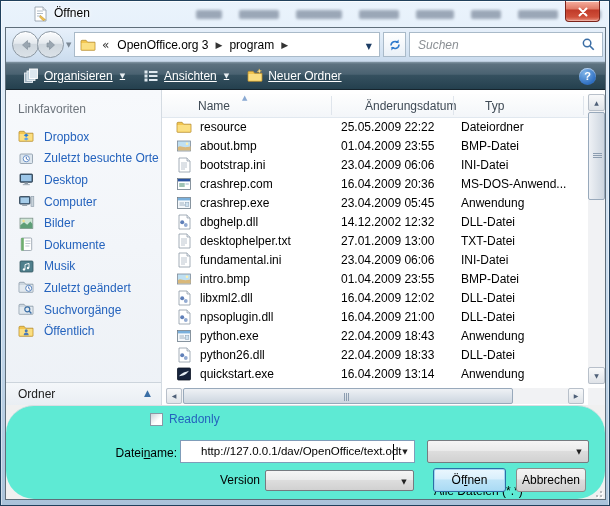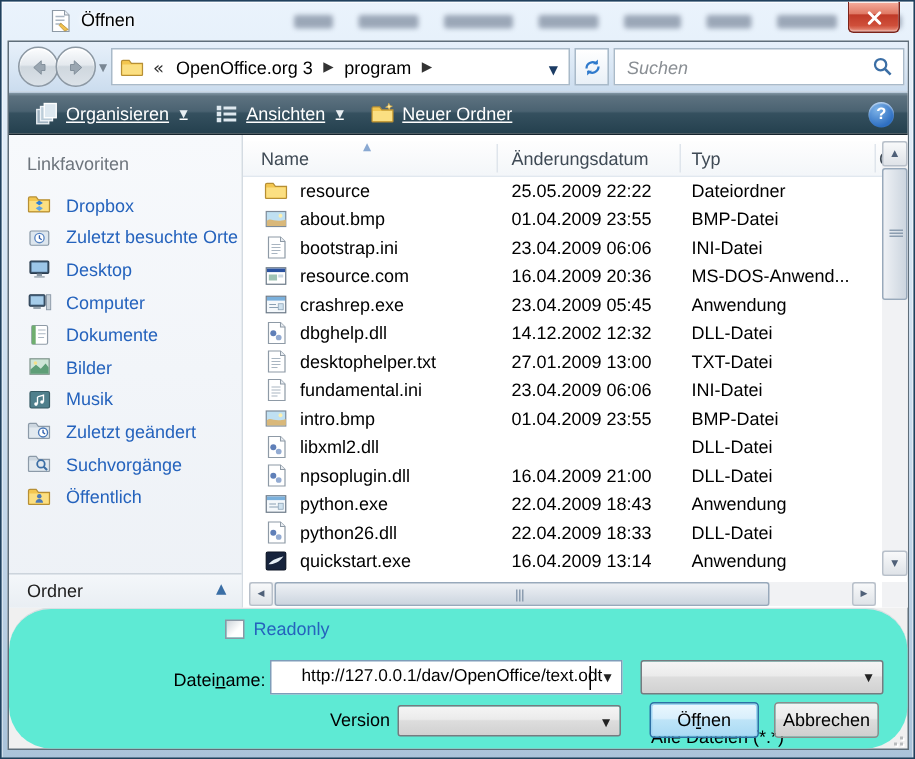--- a/index.html
+++ b/index.html
@@ -81,7 +81,7 @@
   .filearea{position:absolute;left:156px;top:0;right:0;height:100%;background:#fff;}
   .header-row{position:absolute;left:0;top:4px;right:17px;height:24px;
        background:linear-gradient(180deg,#fefefe,#f3f6f9);border-bottom:1px solid #e1e8ef;}
-  .hcol{position:absolute;top:5px;font-size:12px;color:#3f4a55;}
+  .hcol{position:absolute;top:5px;font-size:12px;color:#3f4a55;margin-left:24px;}
   .hdiv{position:absolute;top:2px;bottom:2px;width:1px;background:#dfe5ec;}
   .sort-arrow{position:absolute;left:80px;top:0px;font-size:7px;color:#8aa9d2;}
   .rows{position:absolute;left:0;top:28px;right:17px;}

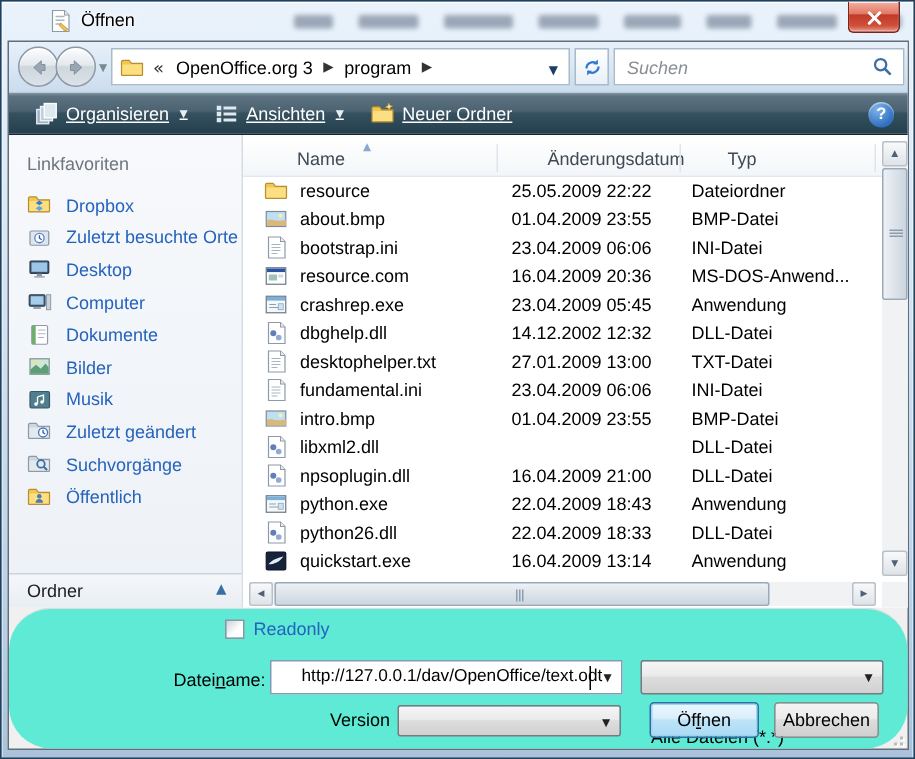--- a/index.html
+++ b/index.html
@@ -397,7 +397,7 @@
                   <rect x="3.2" y="7" width="5.5" height="4" fill="#9fc3b4"></rect>
                   <rect x="9.5" y="7" width="3.3" height="2" fill="#cdd9e4"></rect>
                 </svg></span>
-              <span class="fname">resource.com</span>
+              <span class="fname">crashrep.com</span>
               <span class="fdate">16.04.2009 20:36</span>
               <span class="ftype">MS-DOS-Anwend...</span>
             </div>

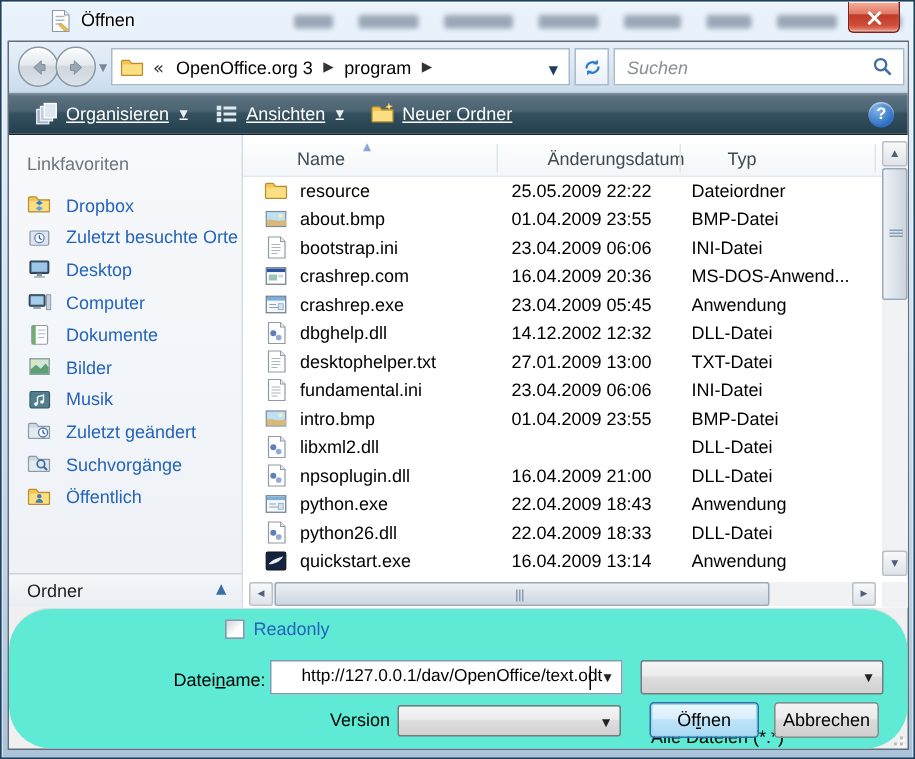--- a/index.html
+++ b/index.html
@@ -290,19 +290,19 @@
             </div>
             <div class="side-item">
               <span class="sicon"><svg viewBox="0 0 17 17">
+                  <rect x="2" y="3.2" width="12.8" height="10.3" fill="#cfe6d8" stroke="#7e938a" stroke-width="0.8"></rect>
+                  <path d="M2.3 10.3 6 7.2l3.2 2.6 3.2-3.4 2 2.6v4.2H2.3z" fill="#5e9e77"></path>
+                  <circle cx="5.6" cy="6" r="1.2" fill="#f5e08a"></circle>
+                </svg></span>
+              <span class="slabel">Bilder</span>
+            </div>
+            <div class="side-item">
+              <span class="sicon"><svg viewBox="0 0 17 17">
                   <rect x="3.2" y="2" width="10.5" height="12.5" rx="1" fill="#fff" stroke="#8e9aa6" stroke-width="0.8"></rect>
                   <rect x="3.2" y="2" width="2.6" height="12.5" fill="#6fae6f"></rect>
                   <path d="M7.4 5h5M7.4 7.5h5M7.4 10h4" stroke="#aab6c2" stroke-width="0.8"></path>
                 </svg></span>
               <span class="slabel">Dokumente</span>
-            </div>
-            <div class="side-item">
-              <span class="sicon"><svg viewBox="0 0 17 17">
-                  <rect x="2" y="3.2" width="12.8" height="10.3" fill="#cfe6d8" stroke="#7e938a" stroke-width="0.8"></rect>
-                  <path d="M2.3 10.3 6 7.2l3.2 2.6 3.2-3.4 2 2.6v4.2H2.3z" fill="#5e9e77"></path>
-                  <circle cx="5.6" cy="6" r="1.2" fill="#f5e08a"></circle>
-                </svg></span>
-              <span class="slabel">Bilder</span>
             </div>
             <div class="side-item">
               <span class="sicon"><svg viewBox="0 0 17 17">

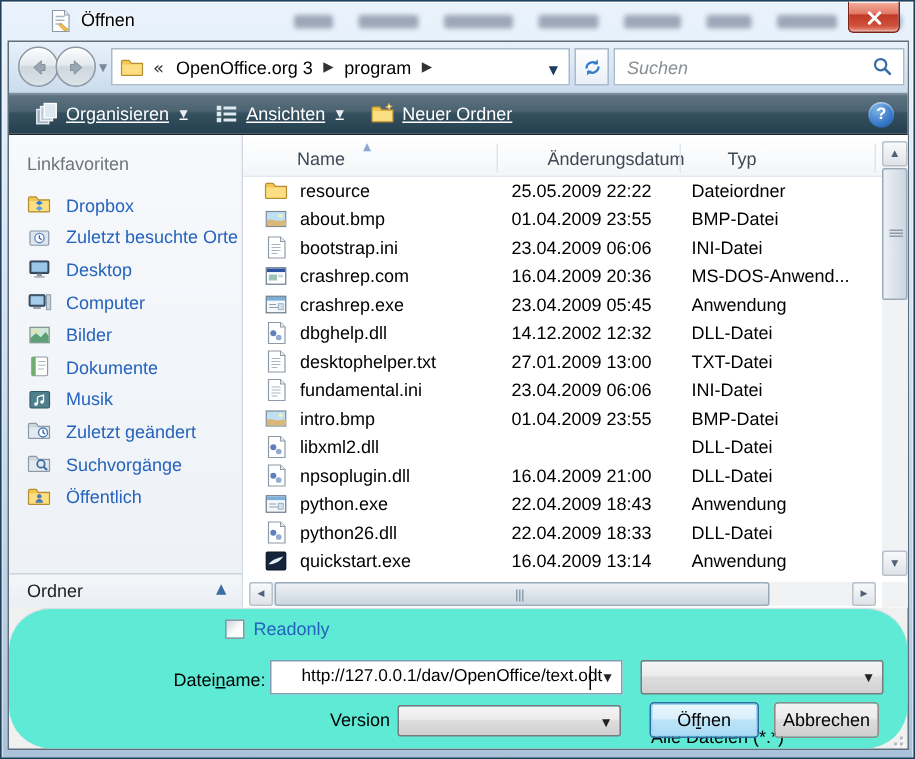--- a/index.html
+++ b/index.html
@@ -461,6 +461,7 @@
                   <circle cx="9.8" cy="11" r="1.9" fill="#93abd2"></circle>
                 </svg></span>
               <span class="fname">libxml2.dll</span>
+              <span class="fdate">16.04.2009 12:02</span>
               <span class="ftype">DLL-Datei</span>
             </div>
             <div class="row">

